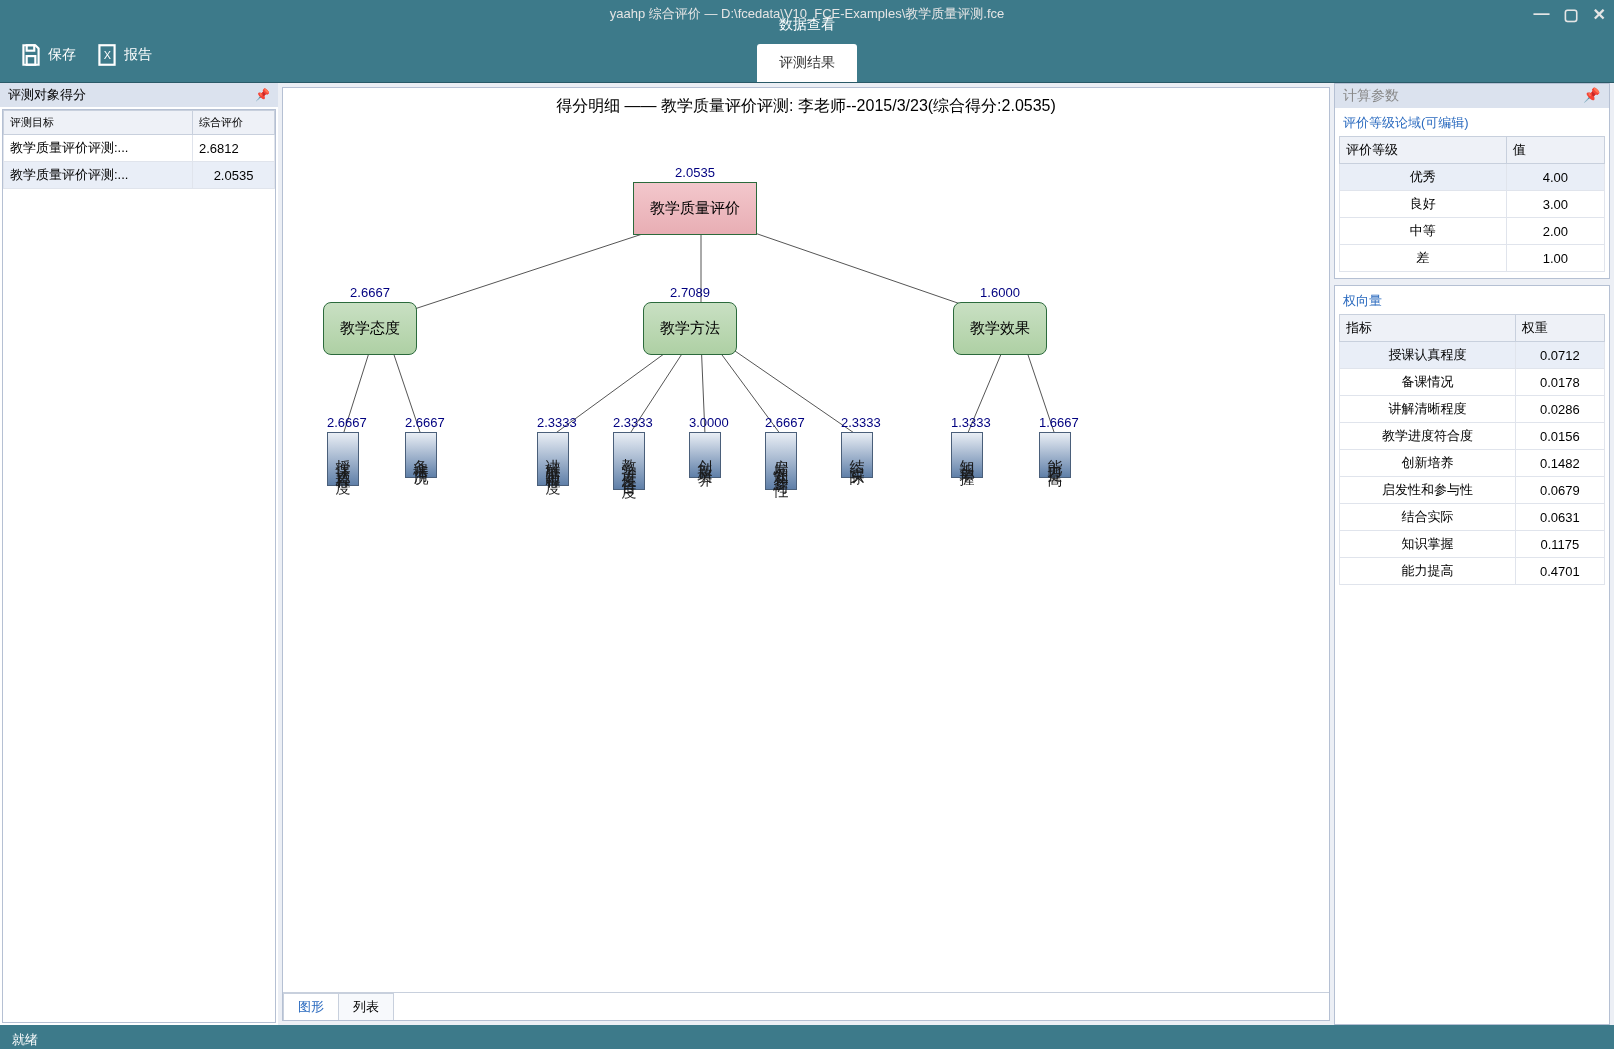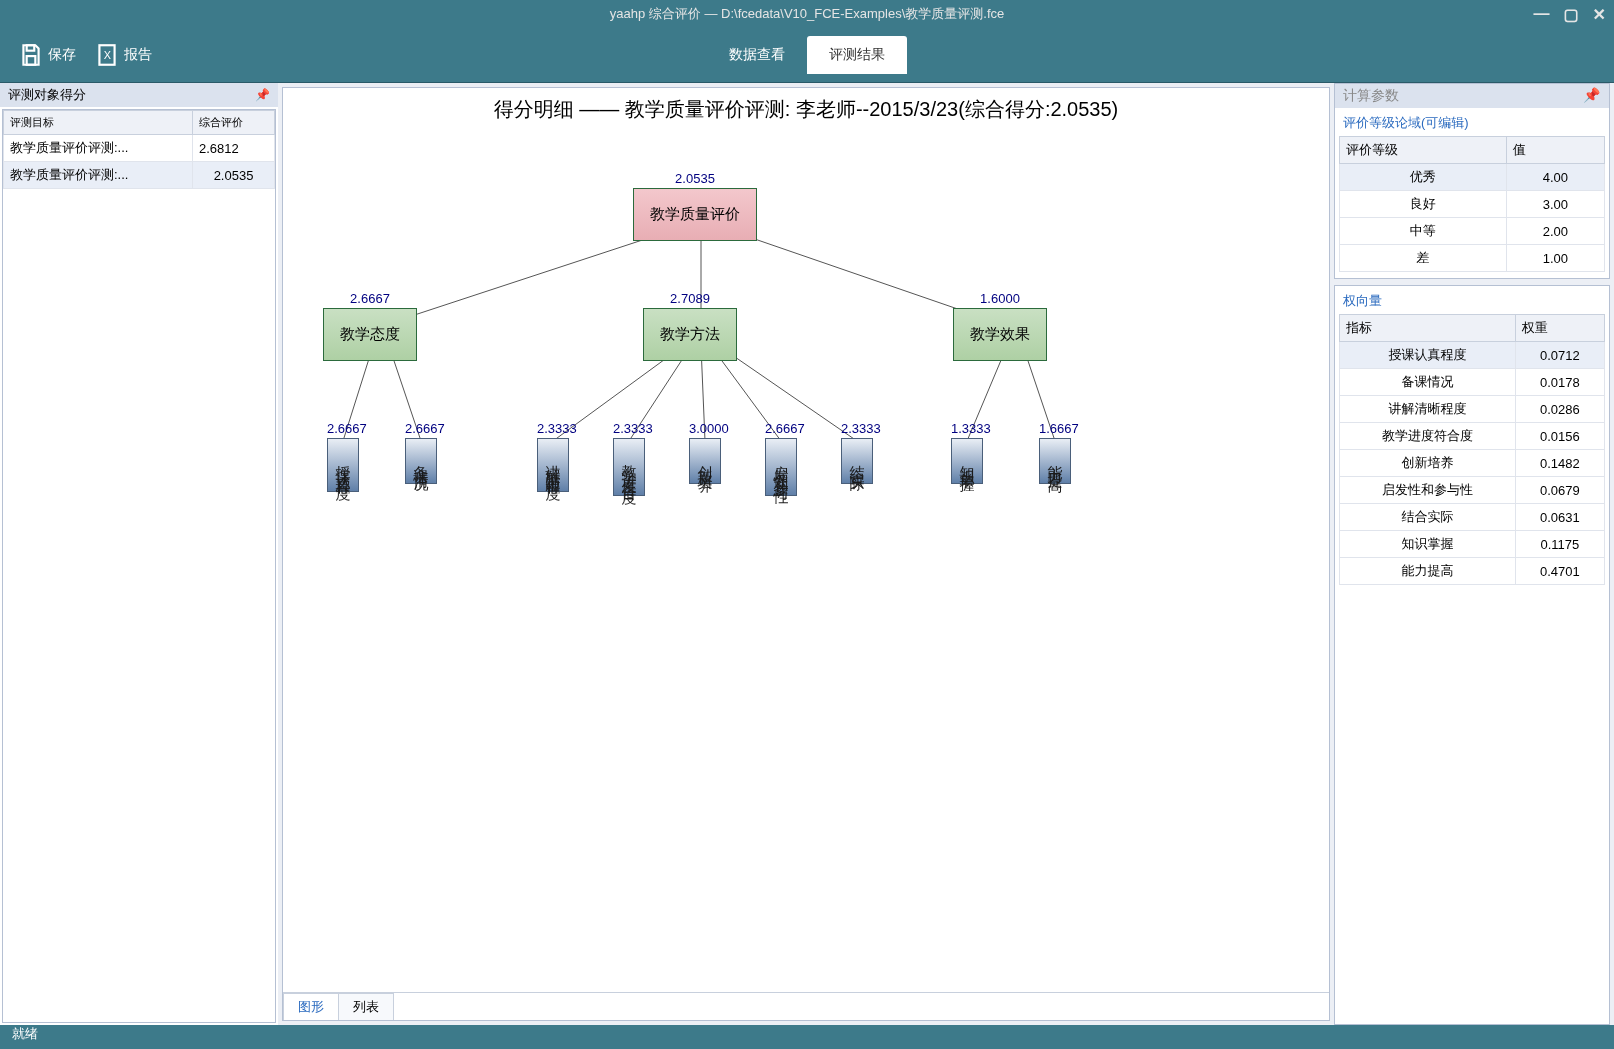--- a/index.html
+++ b/index.html
@@ -12,7 +12,7 @@
 .toolbar { background: #3d7a8a; color: #fff; height: 55px; display: flex; align-items: center; position: relative; border-bottom: 1px solid #2a5a68; }
 .tool-btn { display: flex; align-items: center; gap: 4px; margin-left: 18px; cursor: pointer; }
 .tool-btn svg { width: 26px; height: 26px; }
-.center-tabs { position: absolute; left: 50%; transform: translateX(-50%); bottom: 8px; display: flex; }
+.center-tabs { position: absolute; left: 50%; transform: translateX(-50%); bottom: 0; display: flex; flex-direction: column; }
 .center-tab { padding: 10px 22px; cursor: pointer; color: #fff; }
 .center-tab.active { background: #fff; color: #333; border-radius: 3px 3px 0 0; }
 

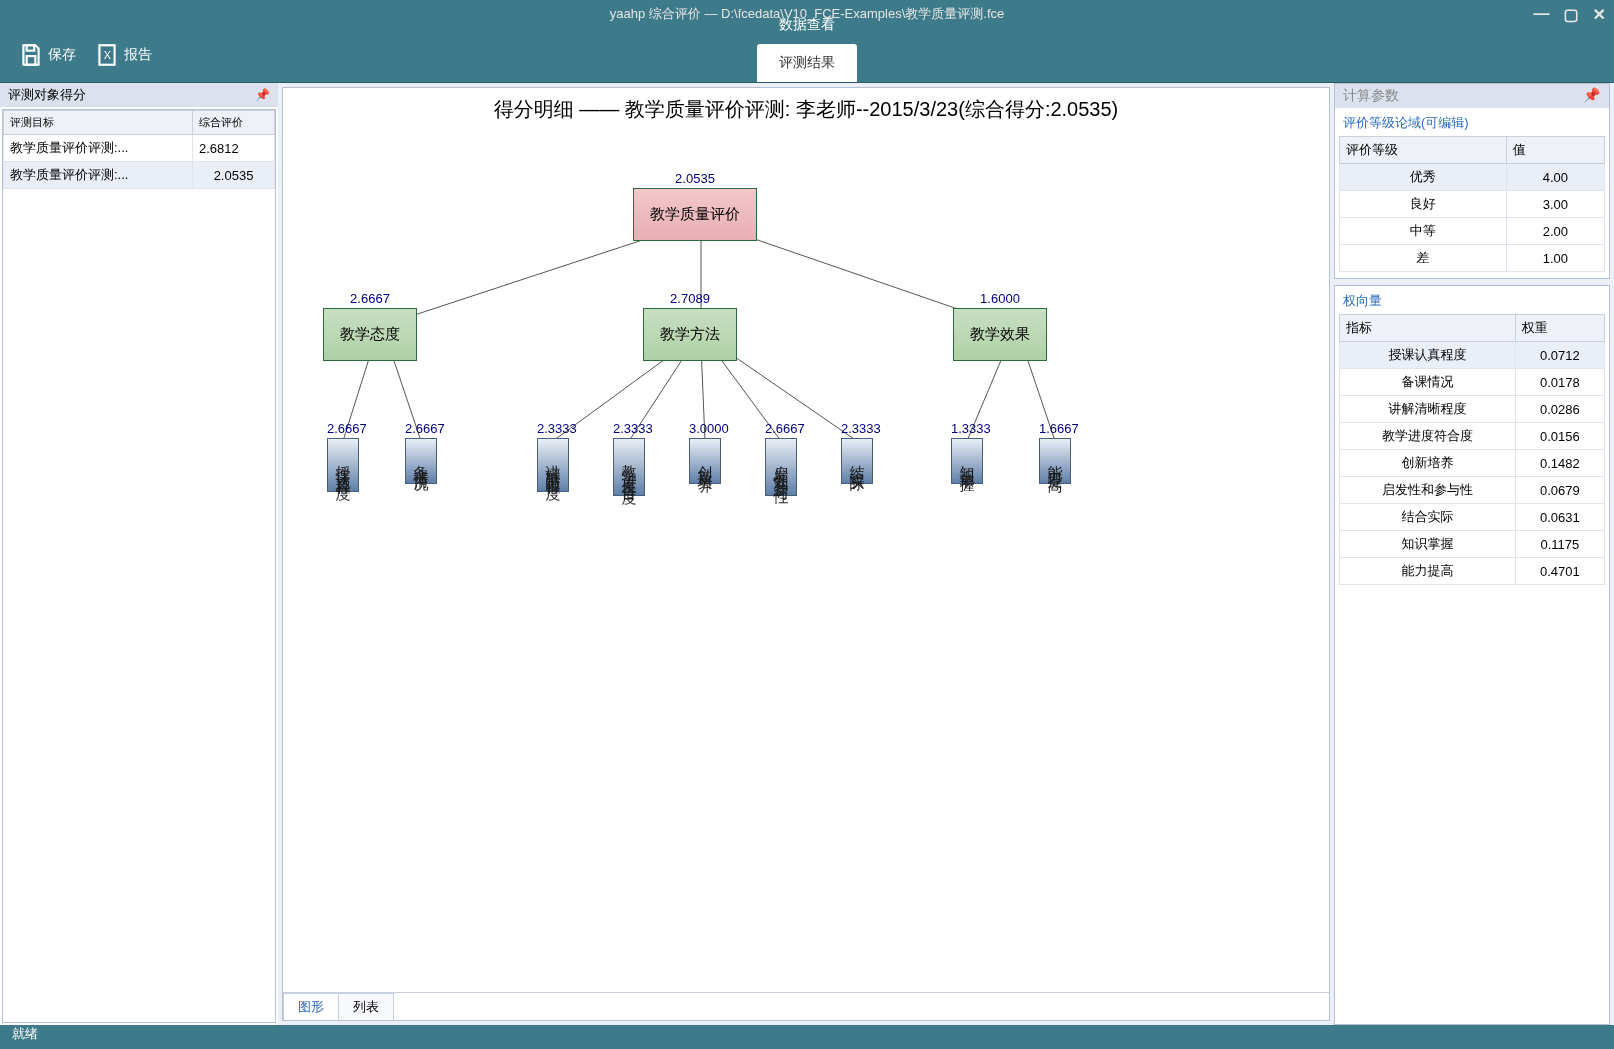--- a/index.html
+++ b/index.html
@@ -28,7 +28,7 @@
 .score-table tr.sel td { background: #e9eef7; }
 
 .center-area { flex: 1; background: #fff; margin: 4px; border: 1px solid #b5c0d3; display: flex; flex-direction: column; }
-.chart-title { text-align: center; padding: 8px; font-size: 20px; }
+.chart-title { text-align: center; padding: 8px; font-size: 16px; }
 .chart-canvas { flex: 1; position: relative; overflow: hidden; }
 .bottom-tabs { display: flex; border-top: 1px solid #c8d0dd; }
 .bottom-tab { padding: 4px 14px; border: 1px solid #c8d0dd; border-bottom: none; margin-right: -1px; background: #f7f9fc; cursor: pointer; font-size: 13px; }

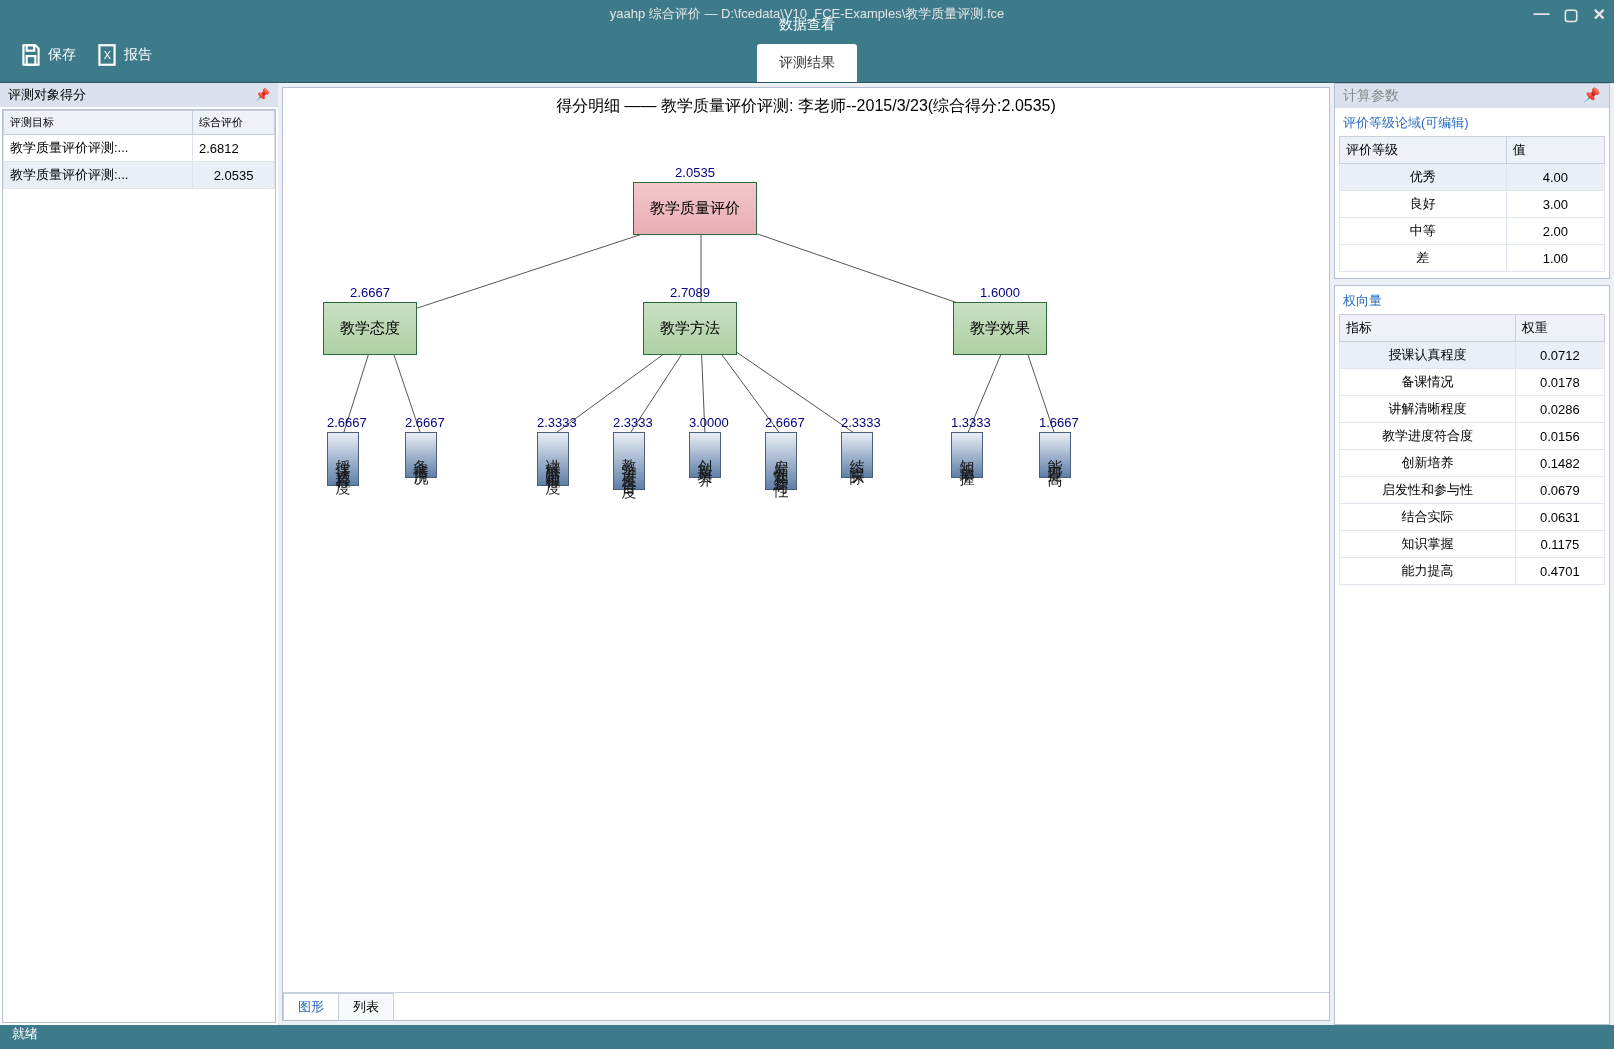--- a/index.html
+++ b/index.html
@@ -39,7 +39,7 @@
 .node .score { color: #000080; font-size: 13px; margin-bottom: 2px; }
 .node-box { border: 1px solid #2b6a3c; padding: 16px 16px; font-size: 15px; }
 .root-box { background: linear-gradient(#f3c7cc, #e8aeb4); }
-.mid-box { background: linear-gradient(#c9e0c3, #aed0a4); }
+.mid-box { background: linear-gradient(#c9e0c3, #aed0a4); border-radius: 8px; }
 .leaf-box { background: linear-gradient(#e9eef5, #5f7fa8); border: 1px solid #4a5f7a; width: 32px; padding: 14px 6px; writing-mode: vertical-rl; text-orientation: upright; letter-spacing: 4px; font-size: 15px; color: #1a1a1a; }
 
 svg.lines { position: absolute; top: 0; left: 0; }

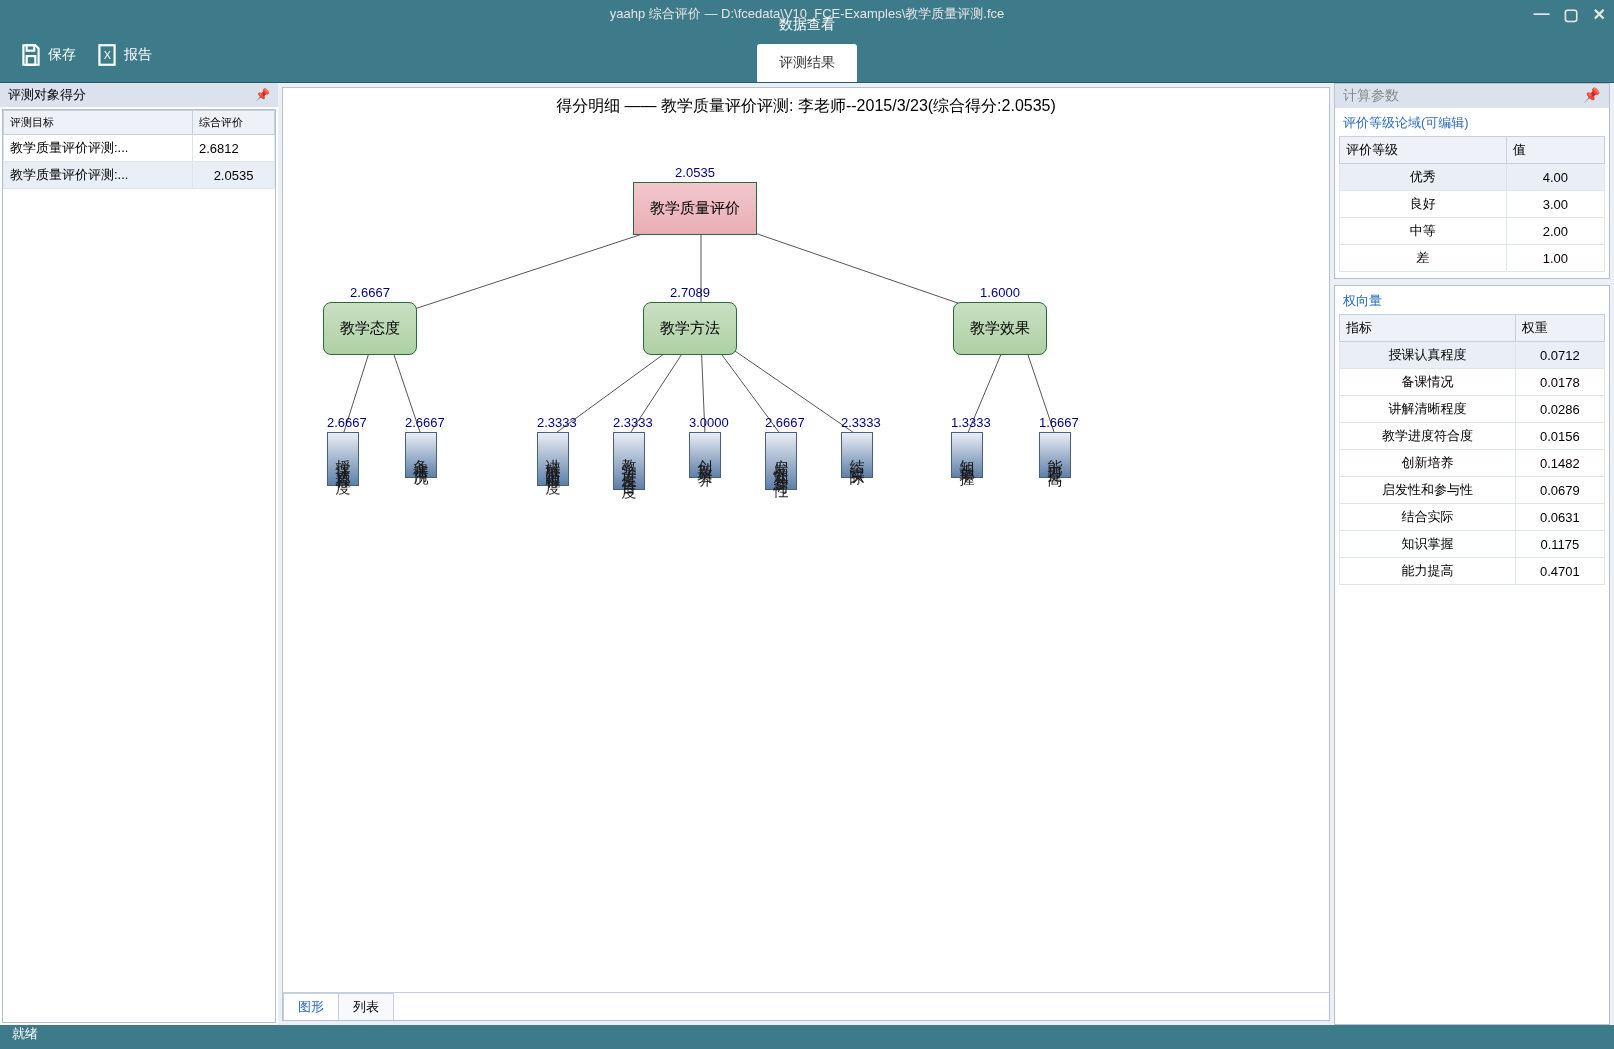--- a/index.html
+++ b/index.html
@@ -53,7 +53,7 @@
 .grid-table td { border: 1px solid #e0e4ec; padding: 4px 6px; font-size: 13px; text-align: center; }
 .grid-table tr.sel td { background: #e9eef7; }
 
-.statusbar { background: #3d7a8a; color: #fff; height: 24px; display: flex; align-items: flex-start; padding: 0 12px; font-size: 13px; }
+.statusbar { background: #3d7a8a; color: #fff; height: 24px; display: flex; align-items: flex-end; padding: 0 12px; font-size: 13px; }
 </style>
 </head>
 <body>

